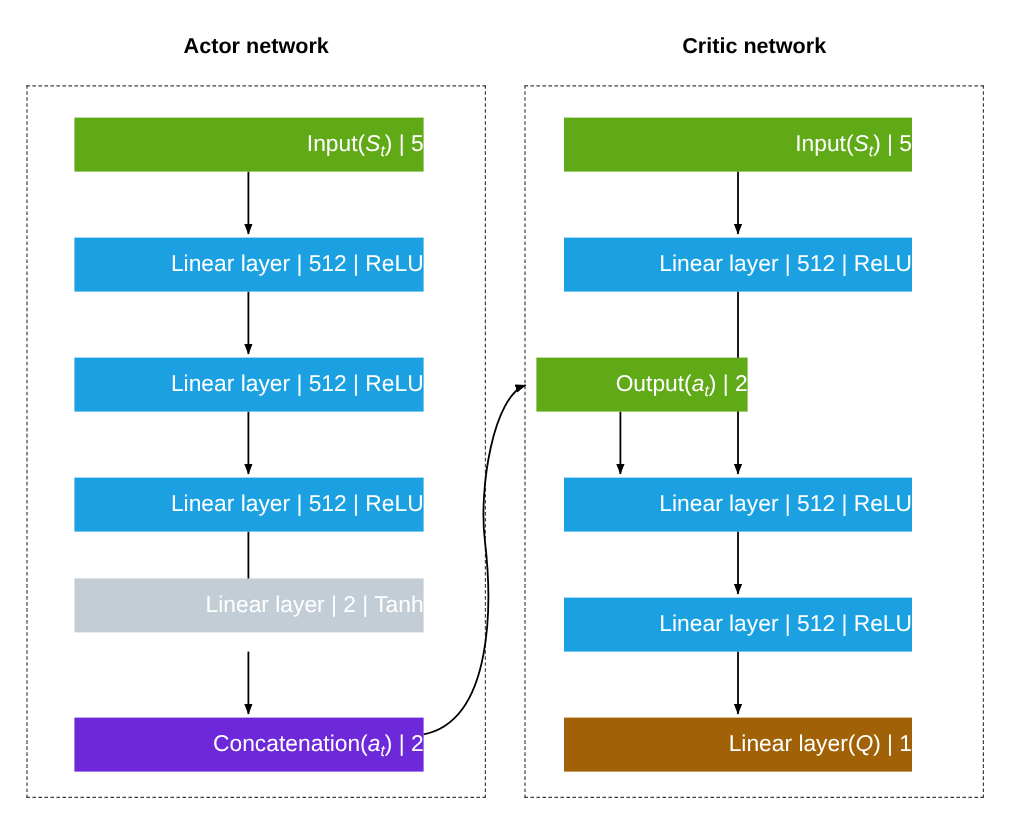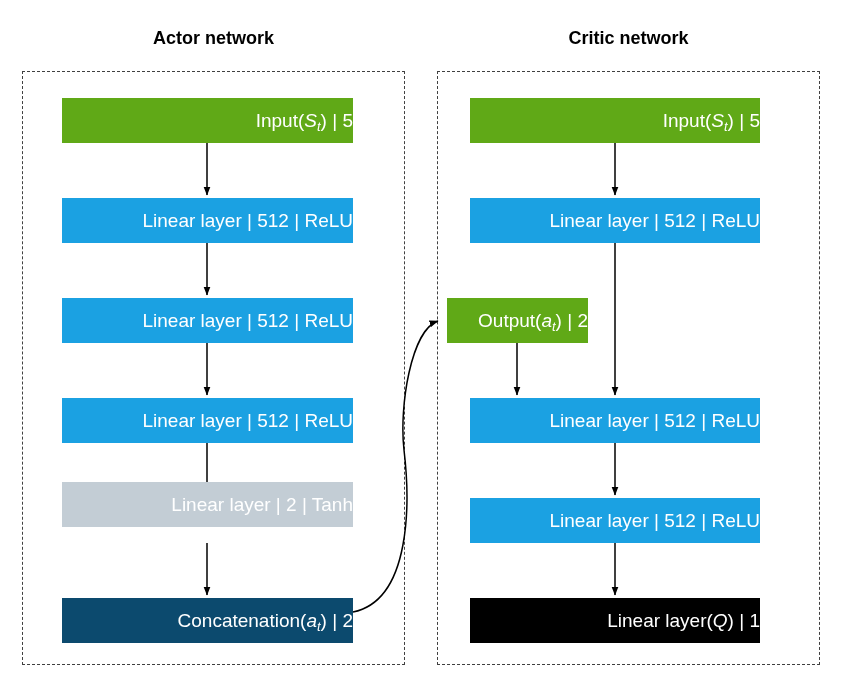--- a/index.html
+++ b/index.html
@@ -81,7 +81,7 @@
   <div class="node" style="left: 470px; top: 198px; width: 290px; background: rgb(27, 161, 226);">
     <span><span>Linear layer | 512 | ReLU</span></span>
   </div>
-  <div class="node" style="left: 447px; top: 298px; width: 141px; background: rgb(96, 169, 23);">
+  <div class="node" style="left: 447px; top: 298px; width: 141px; background: rgb(96, 169, 23); padding-left: 35px;">
     <span><span>Output(</span><span class="v">a</span><span class="s">t</span><span>) | 2</span></span>
   </div>
   <div class="node" style="left: 470px; top: 398px; width: 290px; background: rgb(27, 161, 226);">

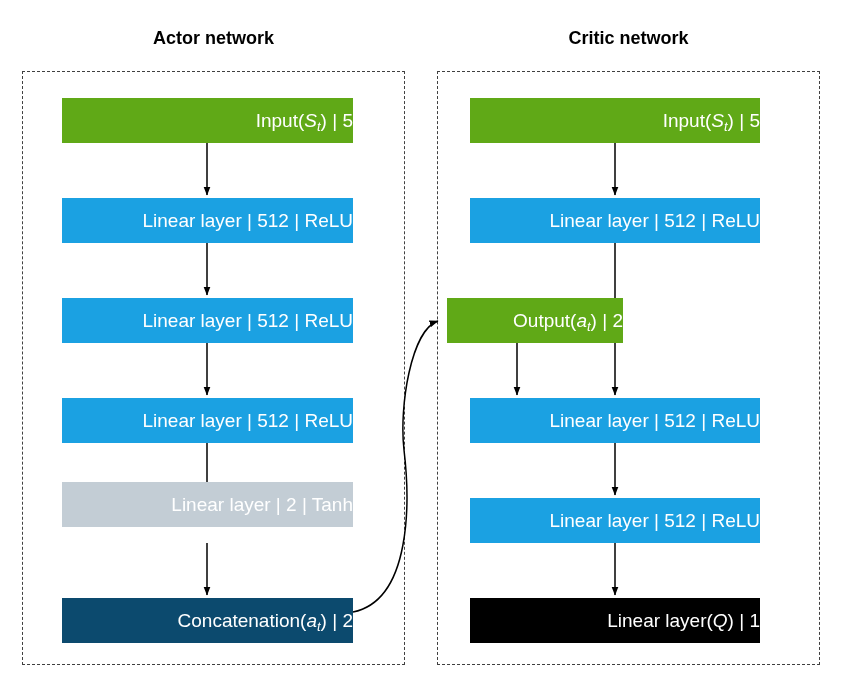--- a/index.html
+++ b/index.html
@@ -71,7 +71,7 @@
   <div class="node" style="left: 62px; top: 482px; width: 291px; background: rgb(195, 205, 213);">
     <span><span>Linear layer | 2 | Tanh</span></span>
   </div>
-  <div class="node" style="left: 62px; top: 598px; width: 291px; background: #0c4a6e;">
+  <div class="node" style="left: 62px; top: 598px; width: 291px; background: #6d28d9;">
     <span><span>Concatenation(</span><span class="v">a</span><span class="s">t</span><span>) | 2</span></span>
   </div>
 

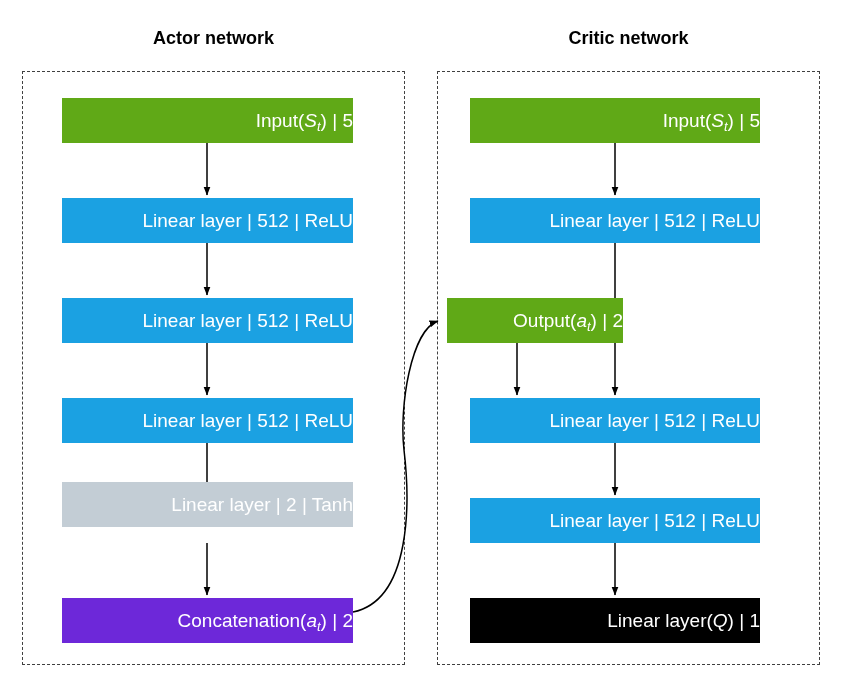--- a/index.html
+++ b/index.html
@@ -90,7 +90,7 @@
   <div class="node" style="left: 470px; top: 498px; width: 290px; background: rgb(27, 161, 226);">
     <span><span>Linear layer | 512 | ReLU</span></span>
   </div>
-  <div class="node" style="left: 470px; top: 598px; width: 290px; background: #000000;">
+  <div class="node" style="left: 470px; top: 598px; width: 290px; background: #a16207;">
     <span><span>Linear layer(</span><span class="v">Q</span><span class="s"></span><span>) | 1</span></span>
   </div>
 

